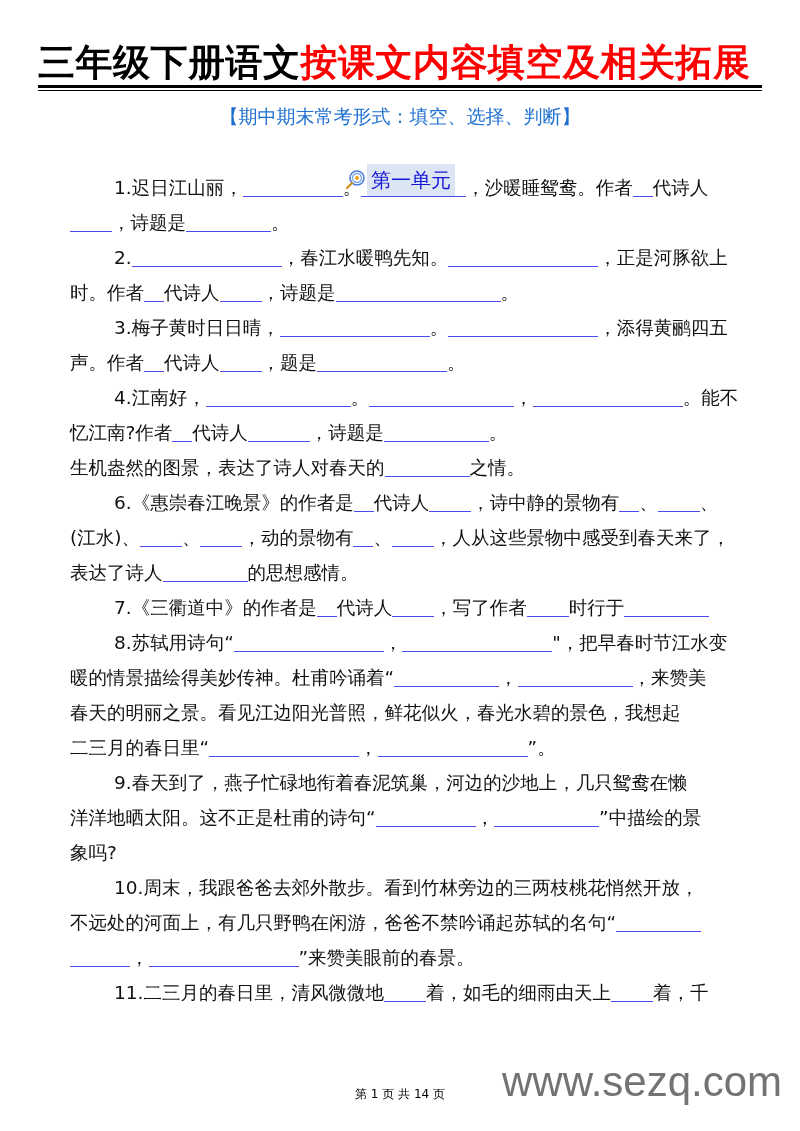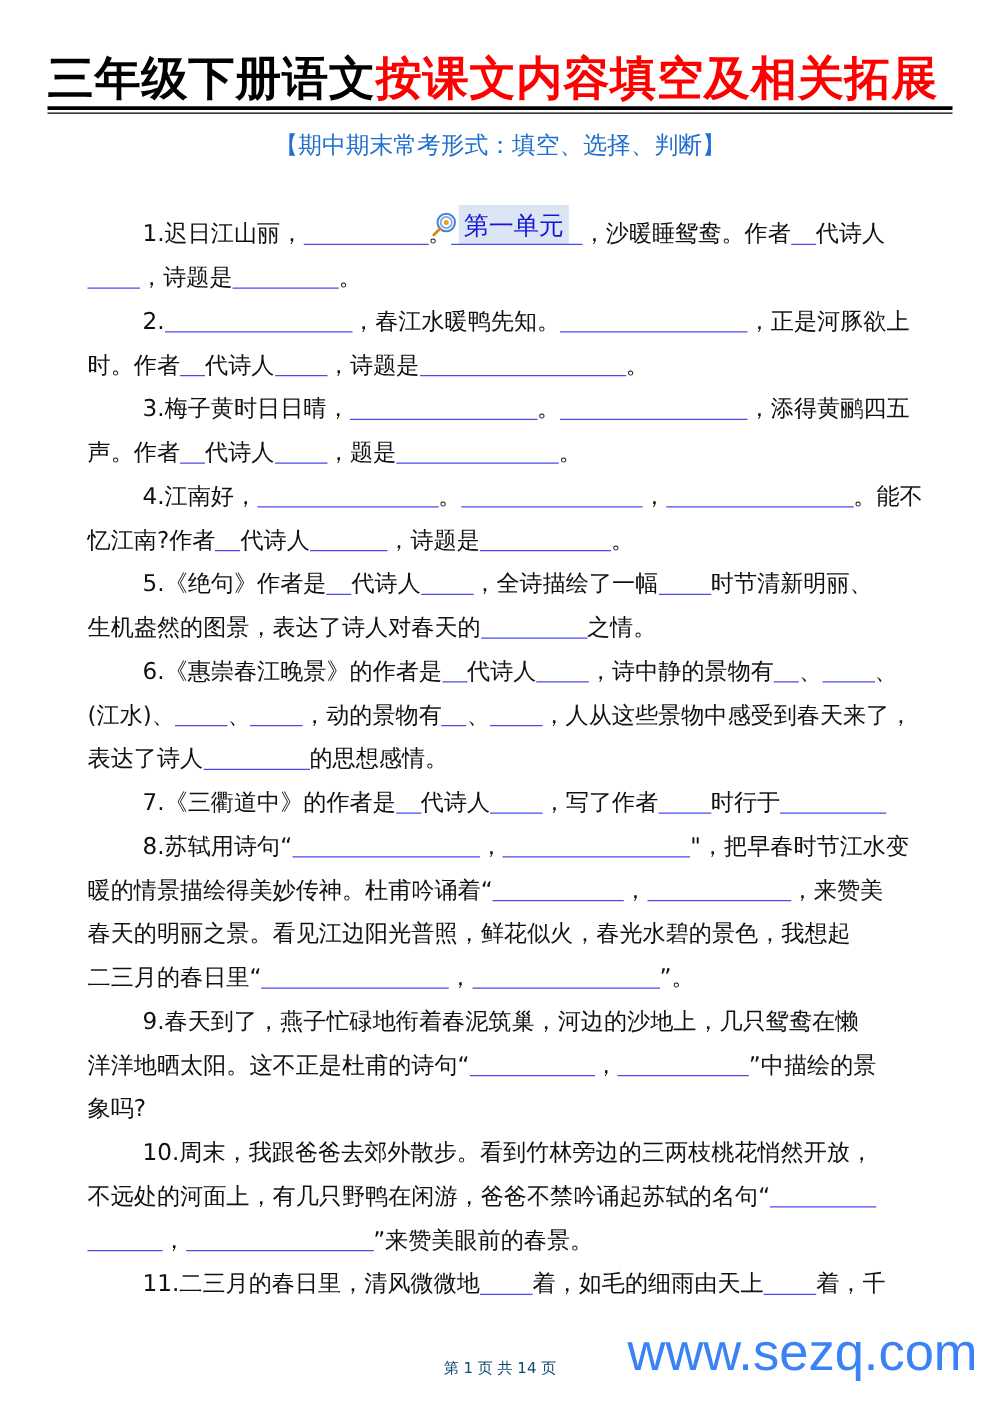--- a/index.html
+++ b/index.html
@@ -57,7 +57,6 @@
     <div class="line"><span>声。作者</span><span class="blank" style="width: 20px;"></span><span>代诗人</span><span class="blank" style="width: 42px;"></span><span>，题是</span><span class="blank" style="width: 130px;"></span><span>。</span></div>
     <div class="line indent"><span>4.江南好，</span><span class="blank" style="width: 145px;"></span><span>。</span><span class="blank" style="width: 145px;"></span><span>，</span><span class="blank" style="width: 150px;"></span><span>。能不</span></div>
     <div class="line"><span>忆江南?作者</span><span class="blank" style="width: 20px;"></span><span>代诗人</span><span class="blank" style="width: 62px;"></span><span>，诗题是</span><span class="blank" style="width: 105px;"></span><span>。</span></div>
-    <div class="line indent"><span>5.《绝句》作者是</span><span class="blank" style="width: 20px;"></span><span>代诗人</span><span class="blank" style="width: 42px;"></span><span>，全诗描绘了一幅</span><span class="blank" style="width: 42px;"></span><span>时节清新明丽、</span></div>
     <div class="line"><span>生机盎然的图景，表达了诗人对春天的</span><span class="blank" style="width: 85px;"></span><span>之情。</span></div>
     <div class="line indent"><span>6.《惠崇春江晚景》的作者是</span><span class="blank" style="width: 20px;"></span><span>代诗人</span><span class="blank" style="width: 42px;"></span><span>，诗中静的景物有</span><span class="blank" style="width: 20px;"></span><span>、</span><span class="blank" style="width: 42px;"></span><span>、</span></div>
     <div class="line"><span>(江水)、</span><span class="blank" style="width: 42px;"></span><span>、</span><span class="blank" style="width: 42px;"></span><span>，动的景物有</span><span class="blank" style="width: 20px;"></span><span>、</span><span class="blank" style="width: 42px;"></span><span>，人从这些景物中感受到春天来了，</span></div>

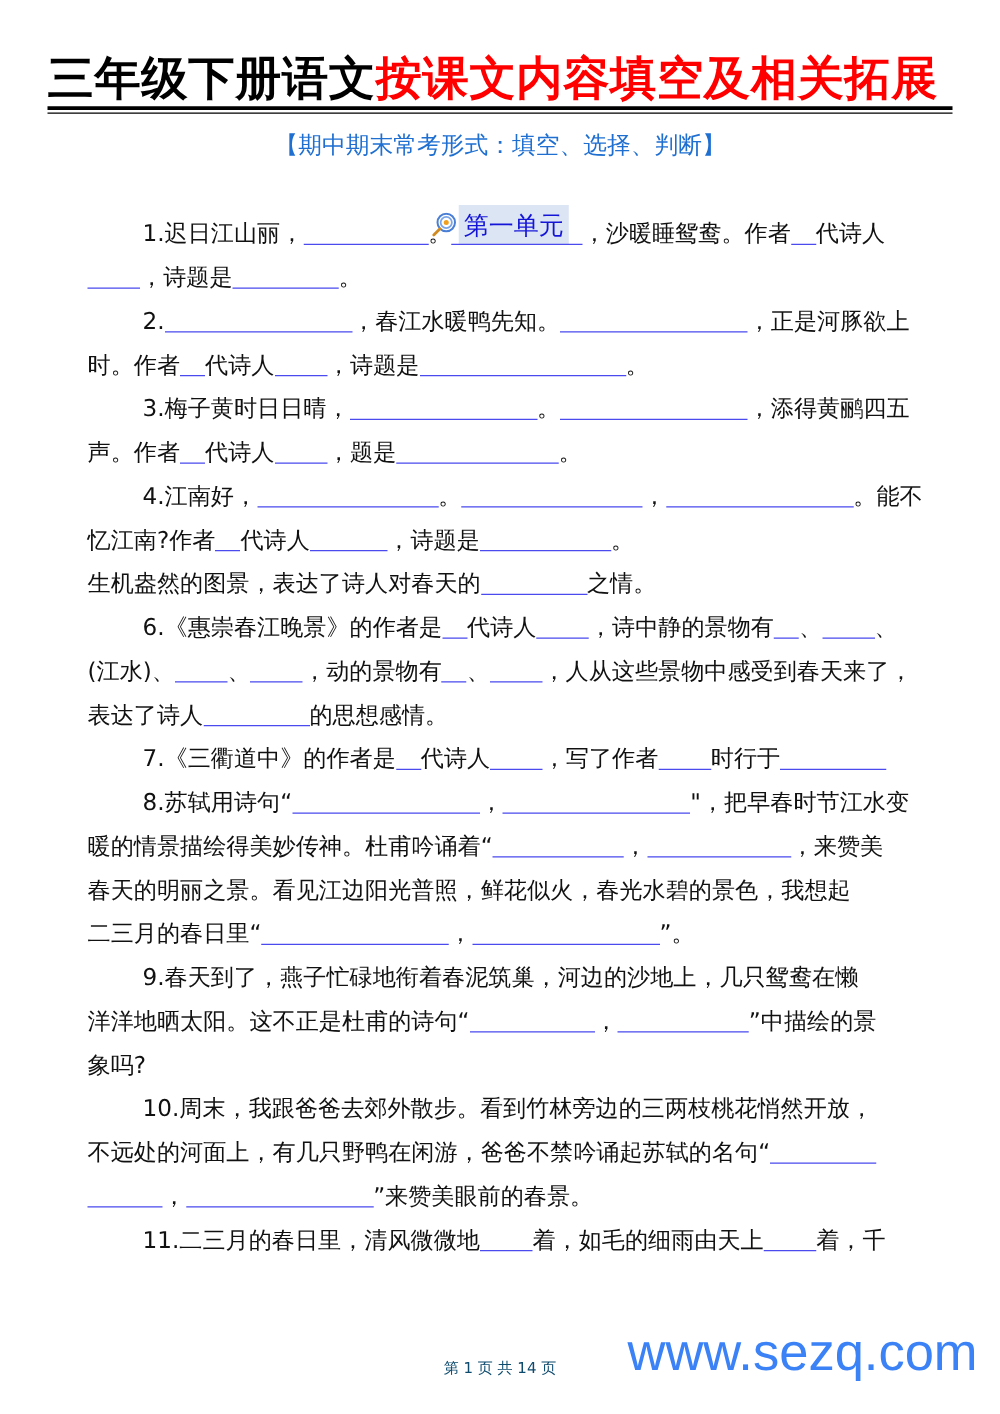--- a/index.html
+++ b/index.html
@@ -23,7 +23,7 @@
     .indent { padding-left: 44px; }
     .blank { display: inline-block; border-bottom: 1.5px solid #4a4aee; height: 22px; vertical-align: -3px; }
     .footer { position: absolute; left: 0; top: 1086px; width: 800px; text-align: center;
-              font-size: 12px; color: #0c4a6e; }
+              font-size: 12px; color: #000000; }
     .watermark { position: absolute; left: 502px; top: 1058px; font-size: 42px; color: #3b82f6;
                  font-family: "Liberation Sans", sans-serif; letter-spacing: 0px; }
   </style>

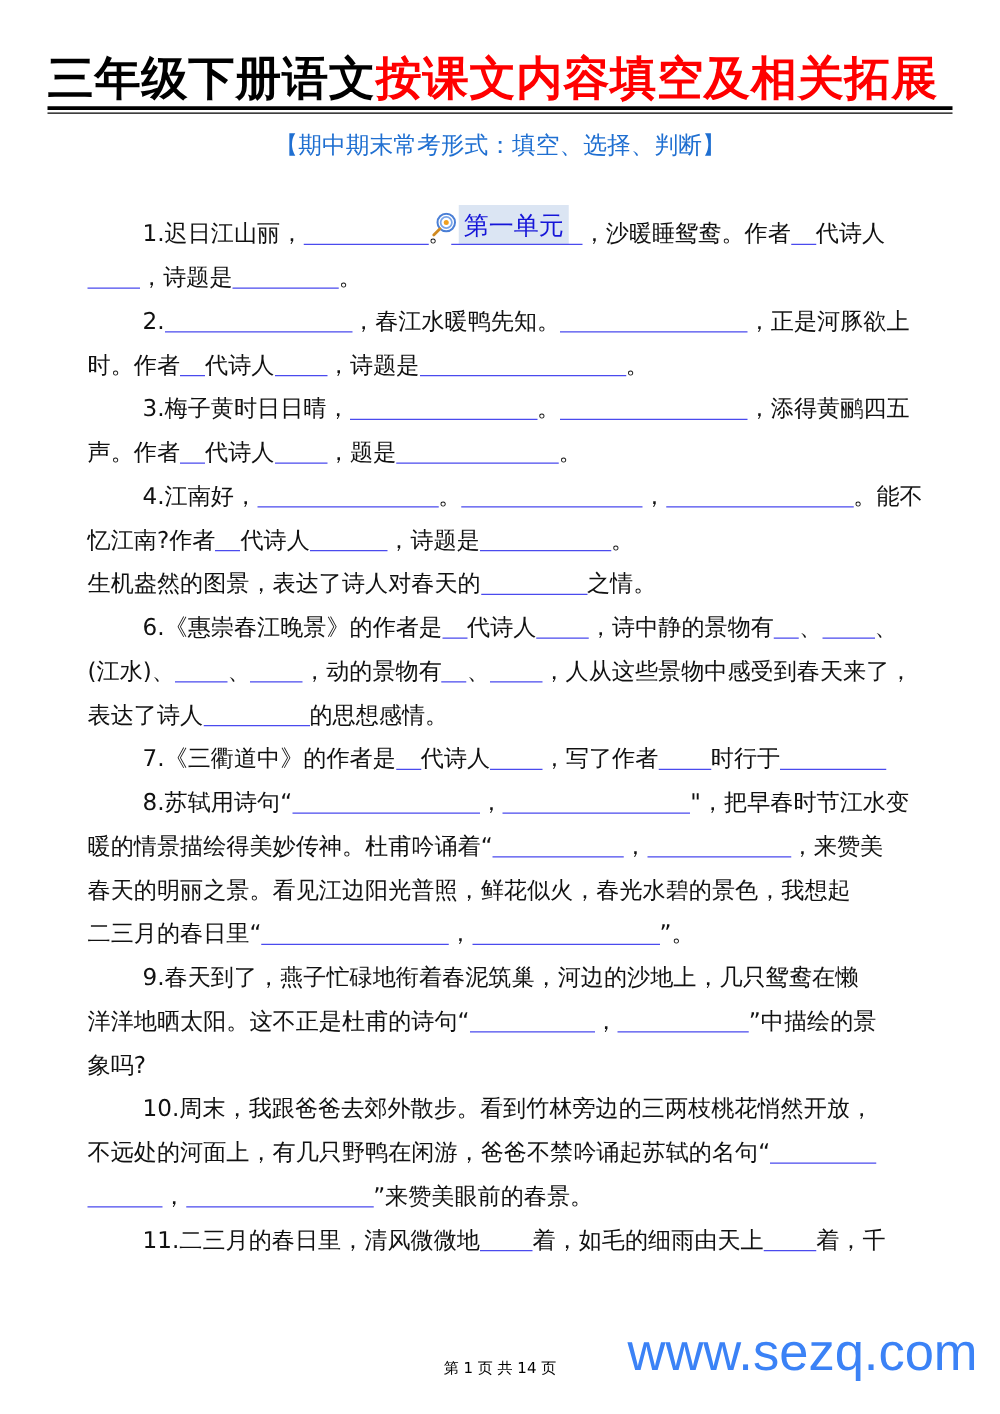--- a/index.html
+++ b/index.html
@@ -24,7 +24,7 @@
     .blank { display: inline-block; border-bottom: 1.5px solid #4a4aee; height: 22px; vertical-align: -3px; }
     .footer { position: absolute; left: 0; top: 1086px; width: 800px; text-align: center;
               font-size: 12px; color: #000000; }
-    .watermark { position: absolute; left: 502px; top: 1058px; font-size: 42px; color: #3b82f6;
+    .watermark { position: absolute; left: 502px; top: 1058px; font-size: 42px; color: #737373;
                  font-family: "Liberation Sans", sans-serif; letter-spacing: 0px; }
   </style>
 </head>

